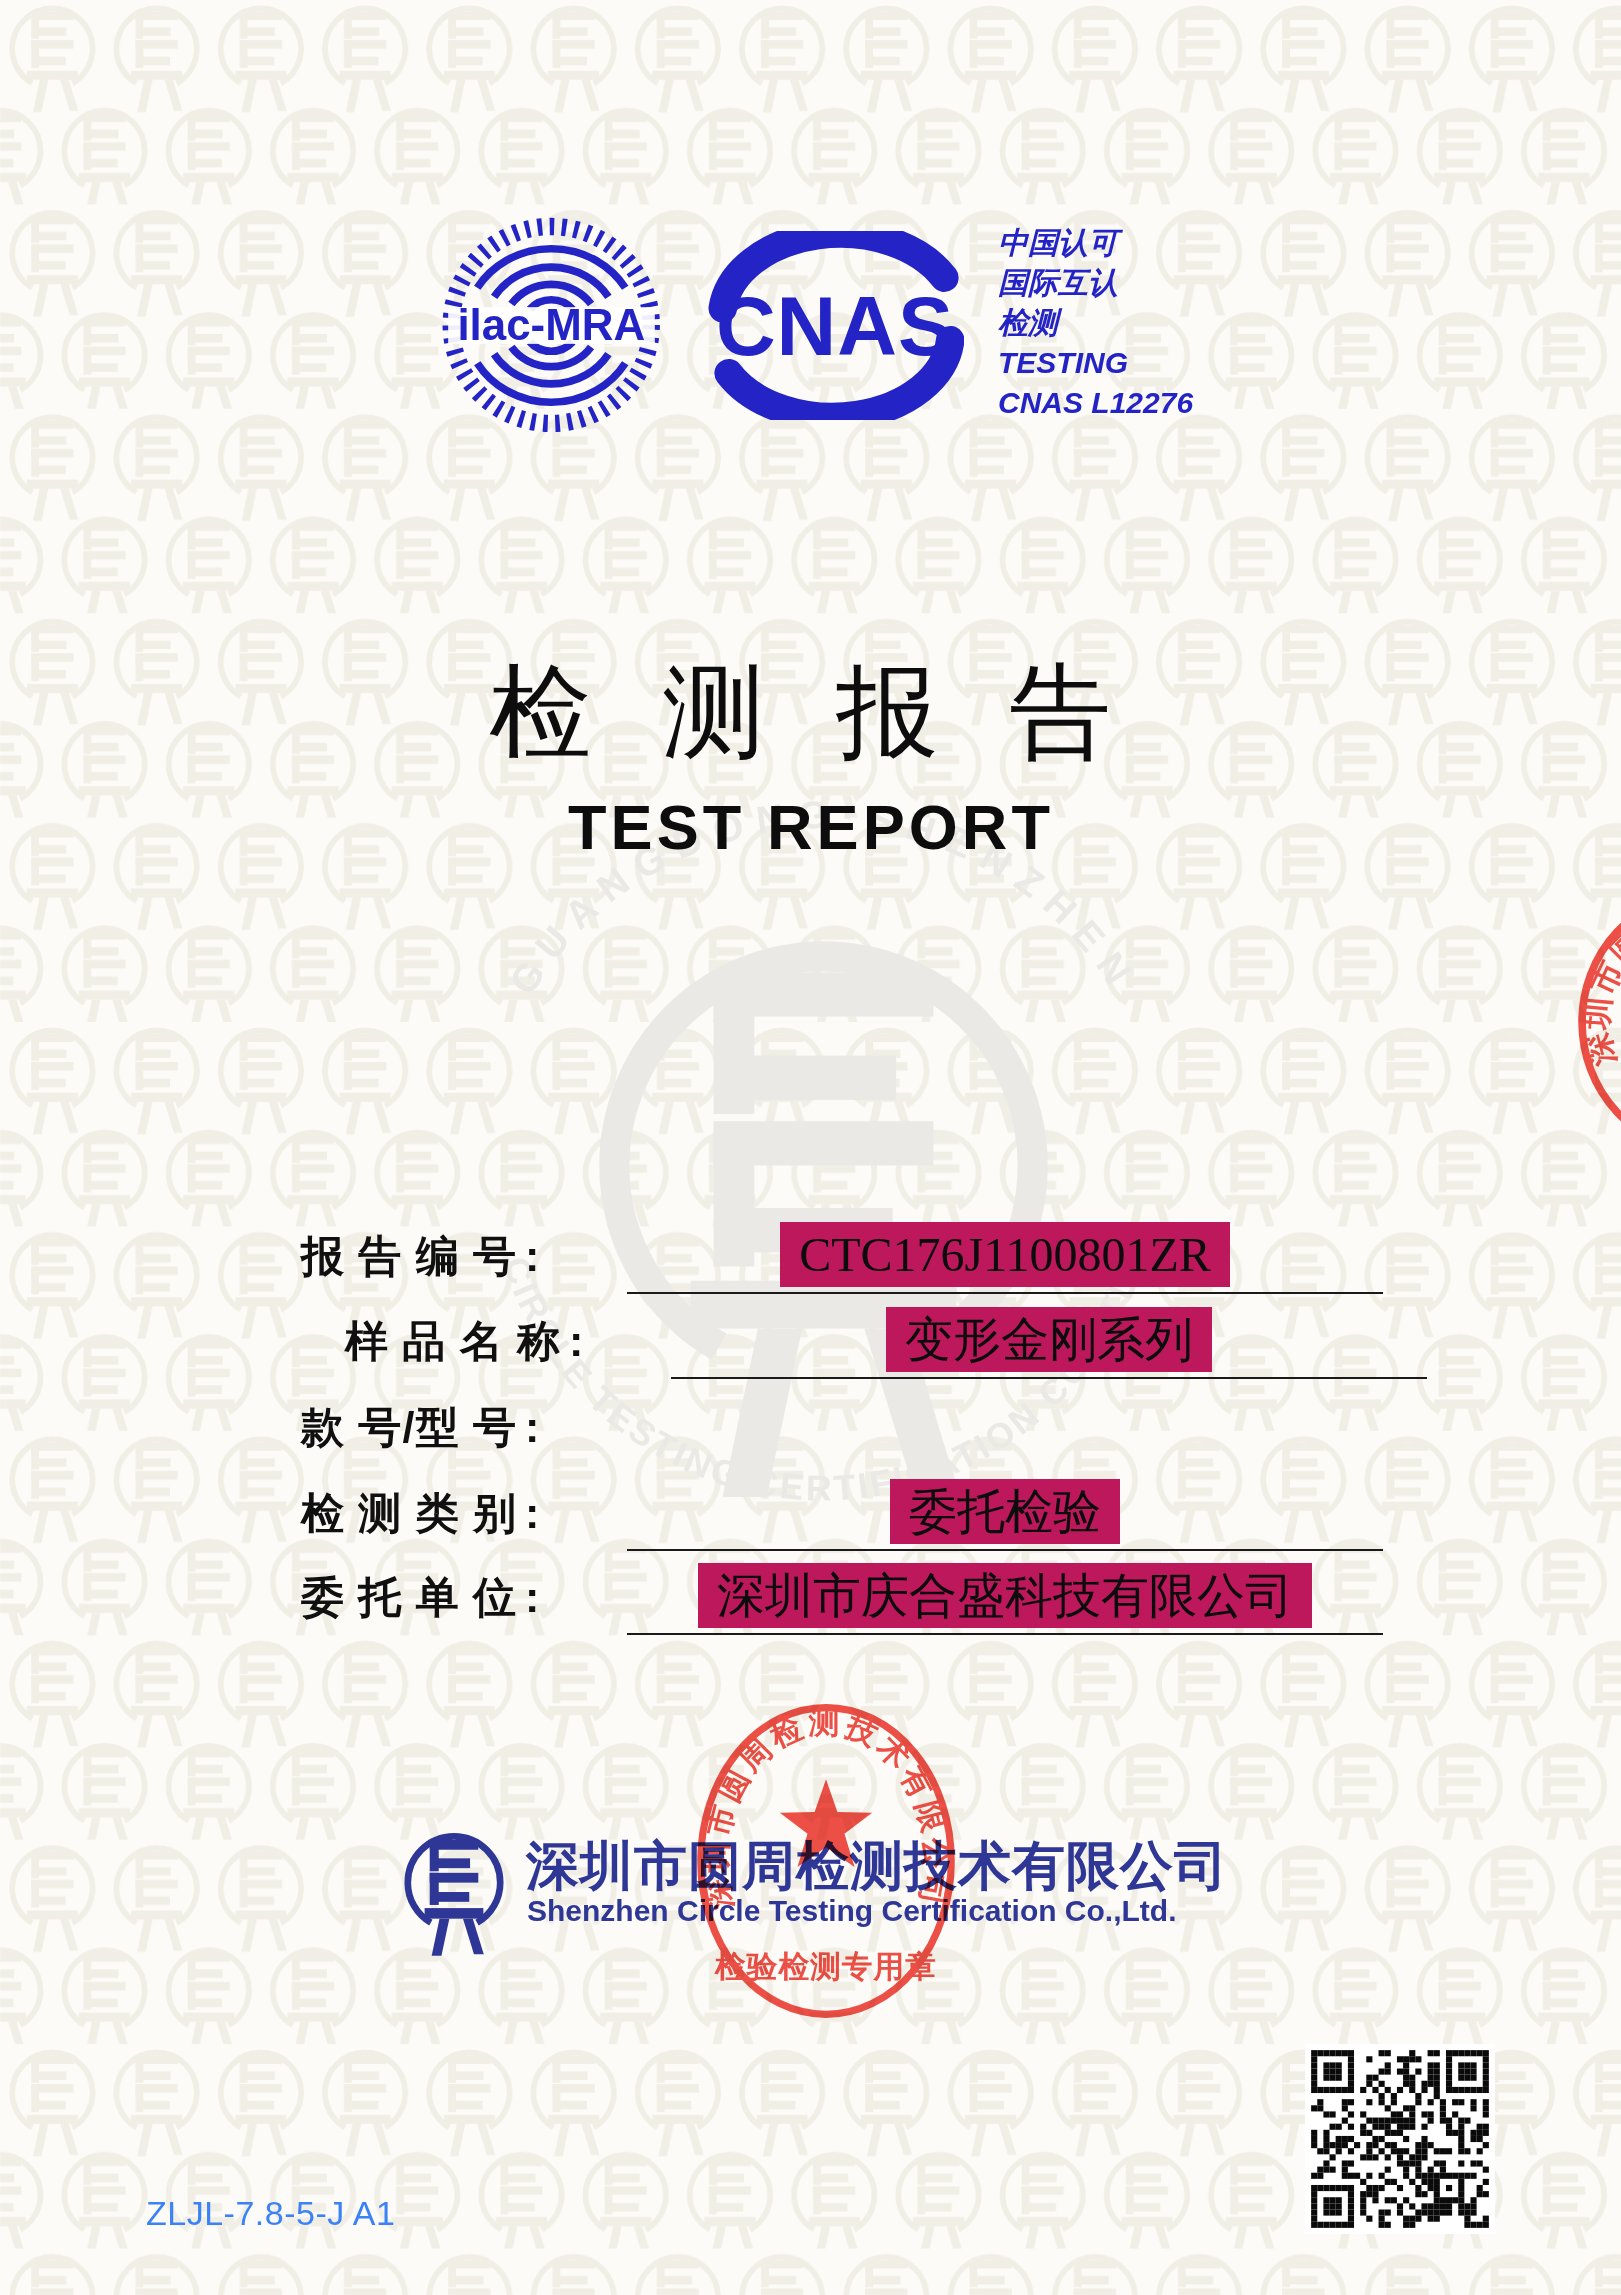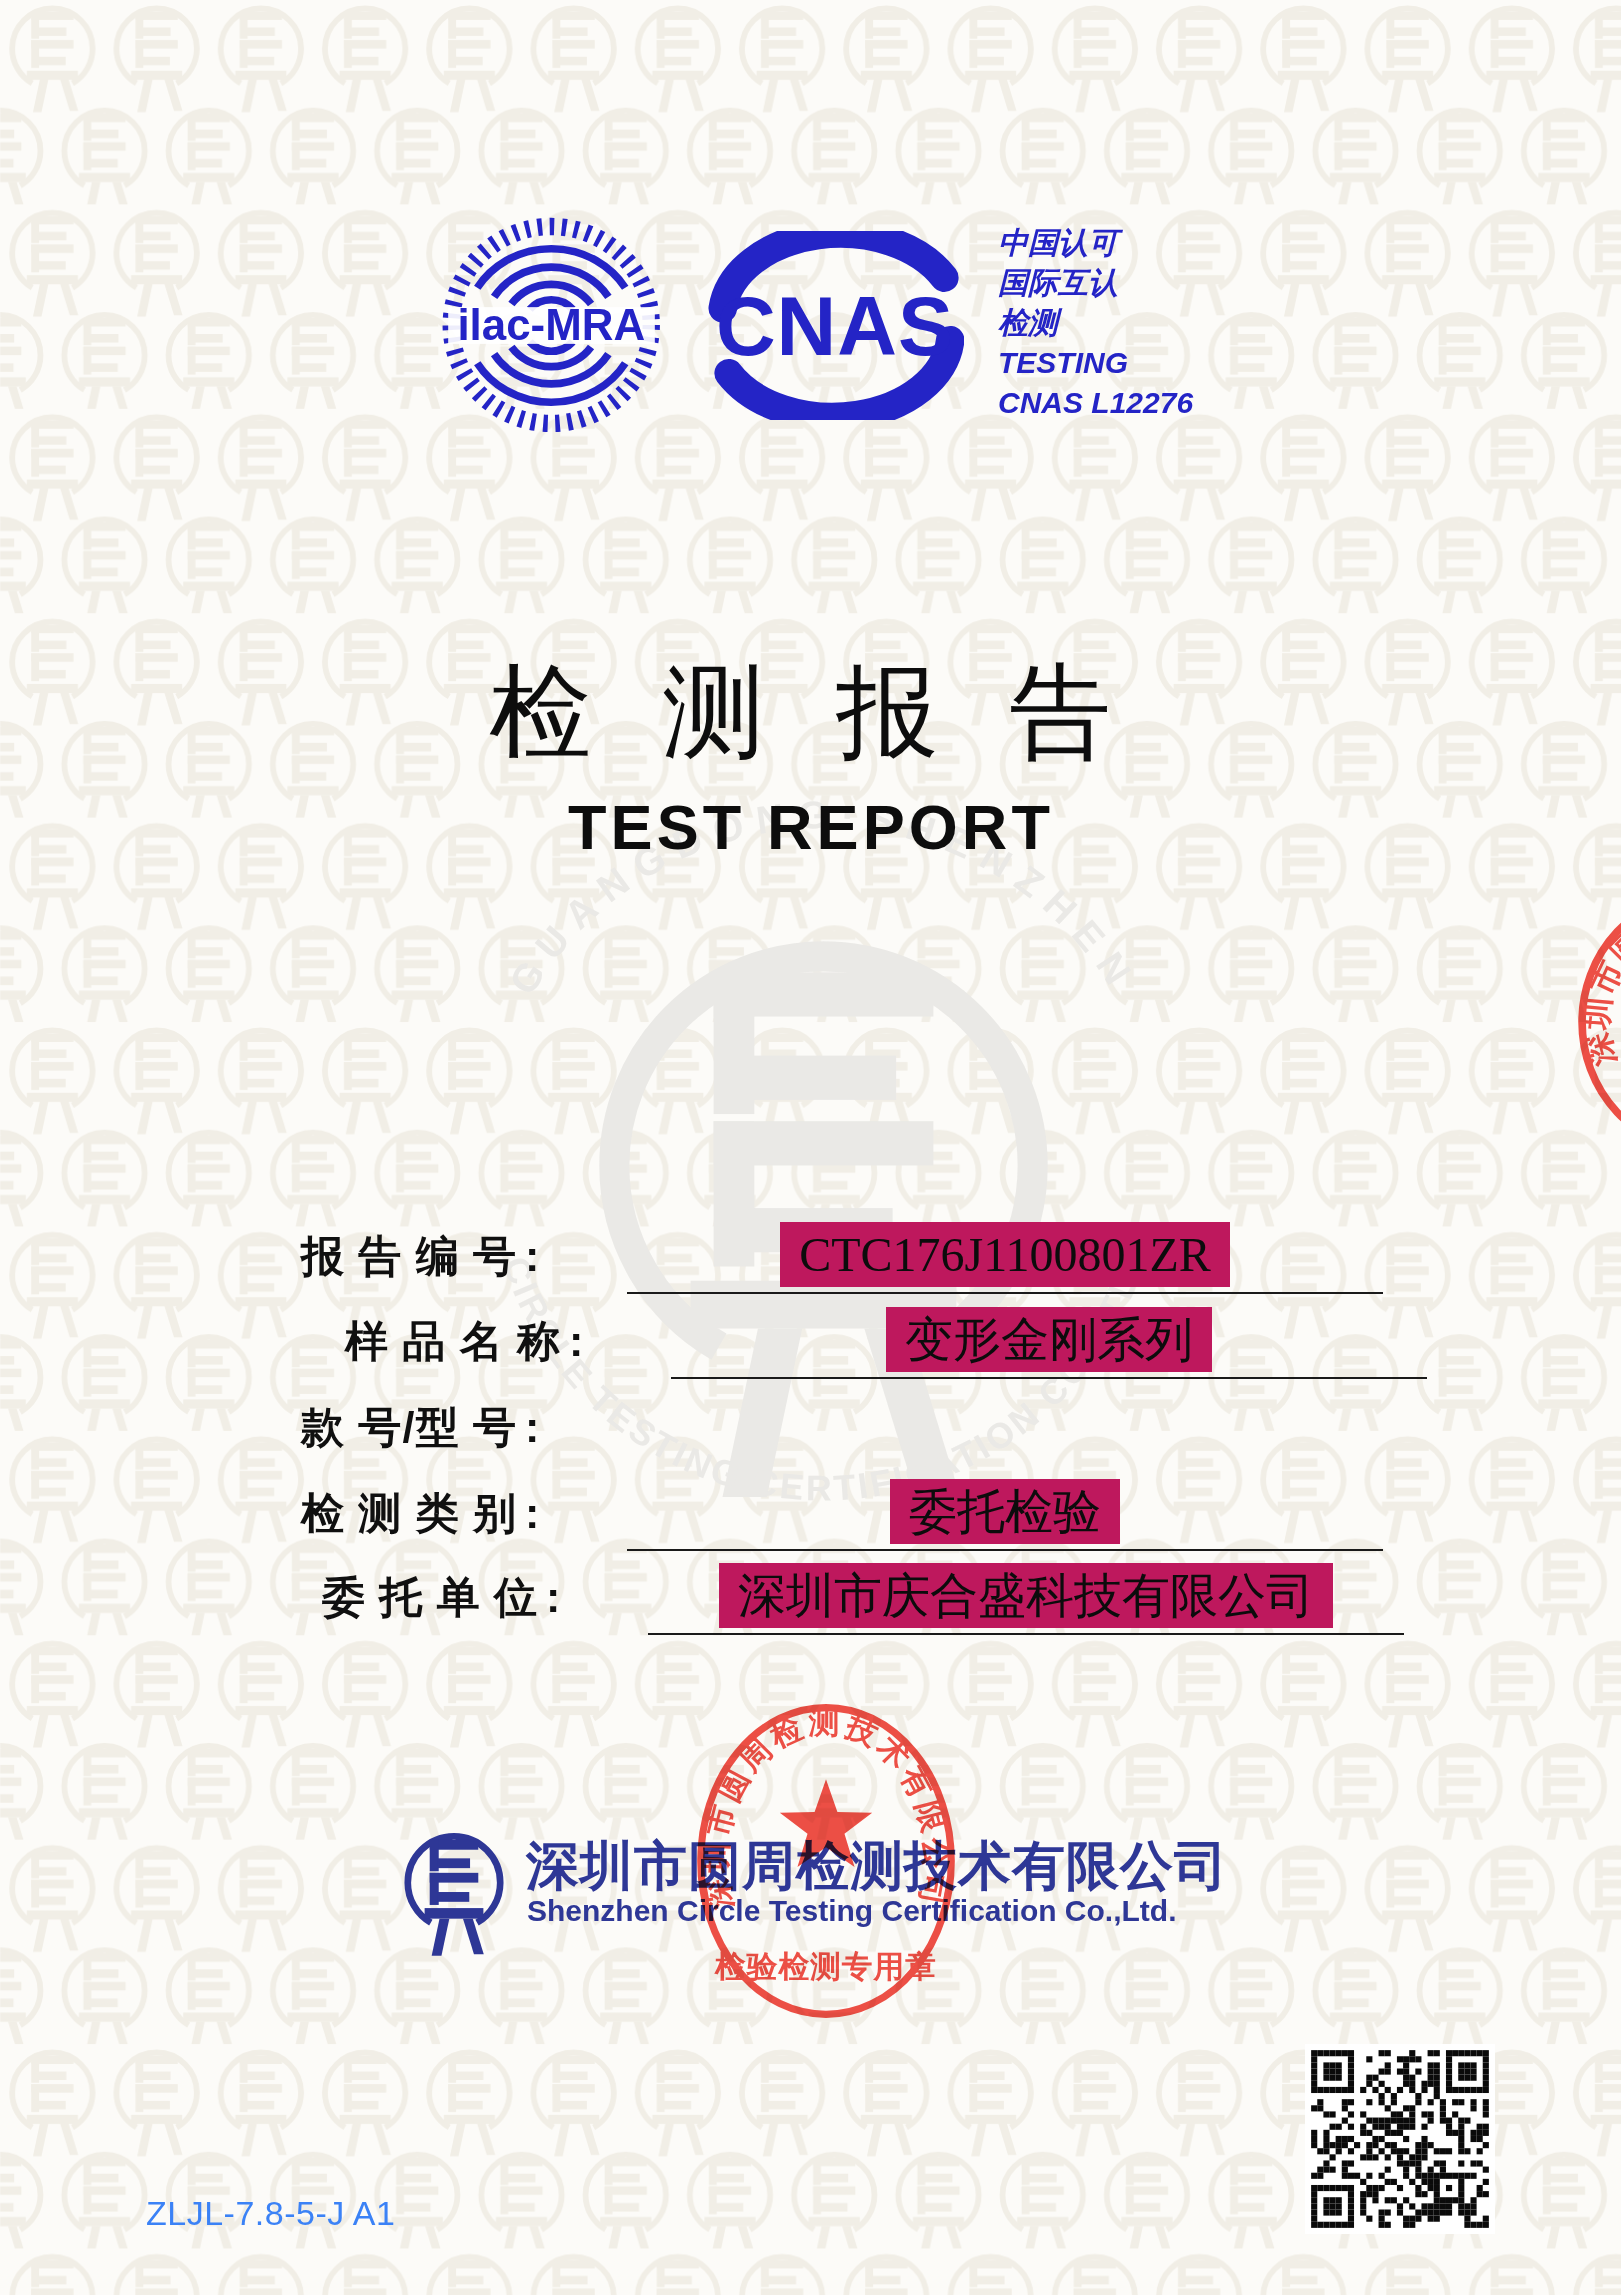--- a/index.html
+++ b/index.html
@@ -30,7 +30,7 @@
   .row .colon{position:absolute;left:224px;top:0;height:77px;line-height:77px;font-size:43px;font-weight:bold;color:#101010;}
   .row .vline{position:absolute;left:326px;top:0;width:756px;height:74px;border-bottom:2.6px solid #1a1a1a;text-align:center;}
   .row .val{display:inline-block;margin-top:4.1px;line-height:61px;font-size:48px;font-family:"Liberation Serif","DejaVu Serif",serif;color:#0c0c0c;background:#be185d;padding:2px 19.4px;white-space:nowrap;}
-  #row1{top:1218px;} #row2{top:1303px;margin-left:44px;} #row3{top:1389px;} #row4{top:1475px;} #row5{top:1559px;margin-left:21px;}
+  #row1{top:1218px;} #row2{top:1303px;margin-left:44px;} #row3{top:1389px;} #row4{top:1475px;} #row5{top:1559px;}
   
   #company-logo{left:395px;top:1818px;z-index:2;color:var(--navy,#2e3796);}
   #company-cn{left:526px;top:1831px;font-size:53px;font-weight:bold;letter-spacing:1px;color:var(--navy,#2e3796);z-index:2;white-space:nowrap;}

